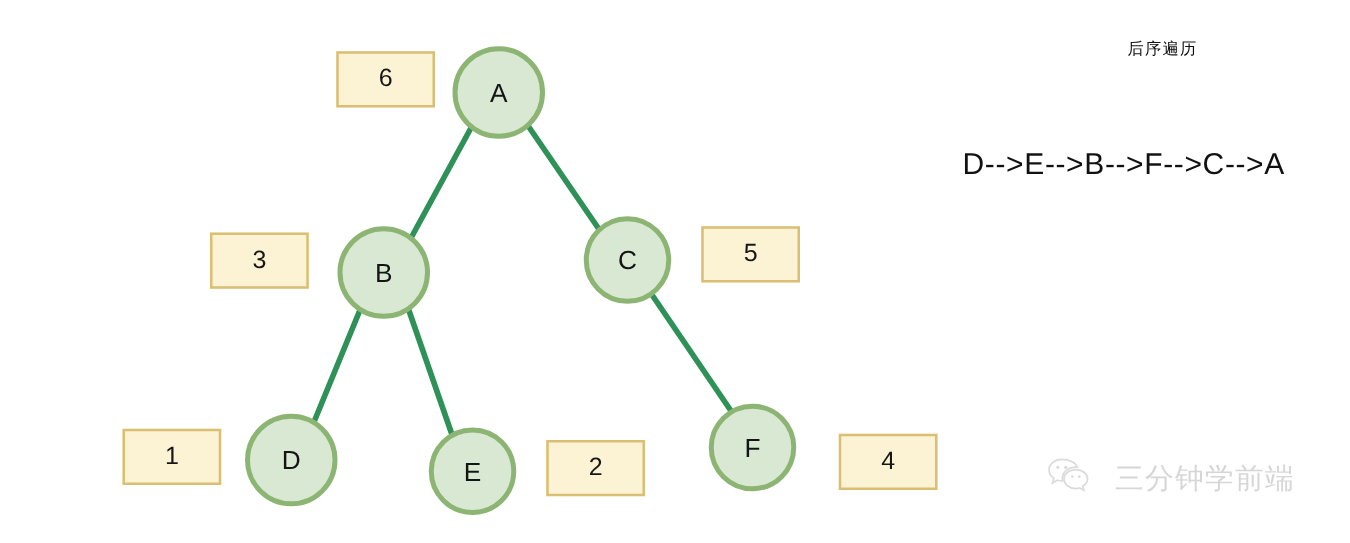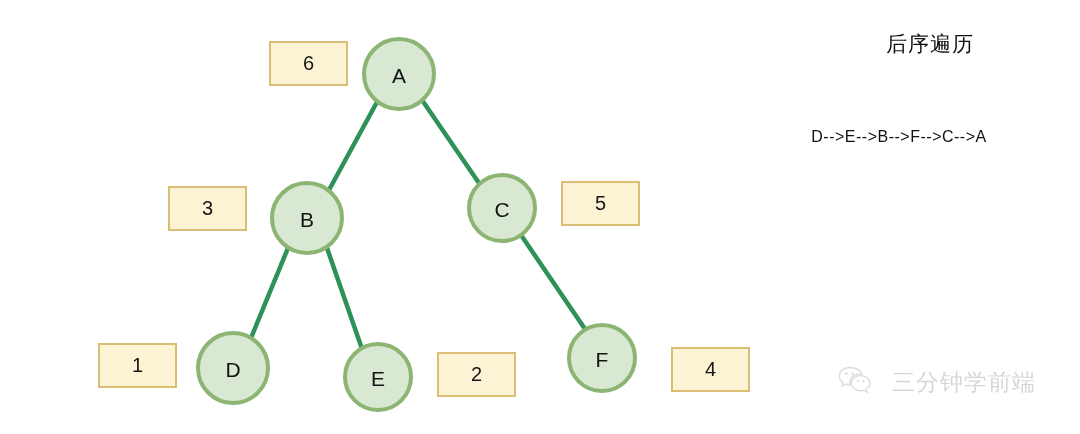--- a/index.html
+++ b/index.html
@@ -62,7 +62,7 @@
   }
   #panel-title {
     text-align: center;
-    font-size: 21px;
+    font-size: 13px;
     color: #111111;
     font-family: "Liberation Sans", "DejaVu Sans", sans-serif;
     letter-spacing: 1px;

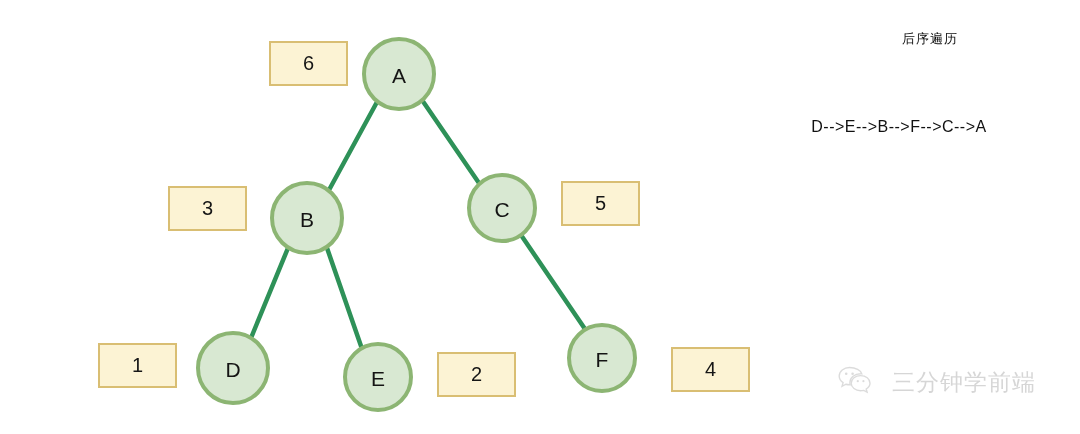--- a/index.html
+++ b/index.html
@@ -71,7 +71,7 @@
   #panel-sequence {
     margin-top: 70px;
     text-align: center;
-    font-size: 16px;
+    font-size: 24px;
     color: #111111;
     font-family: "Liberation Sans", "DejaVu Sans", sans-serif;
     letter-spacing: 0.5px;

